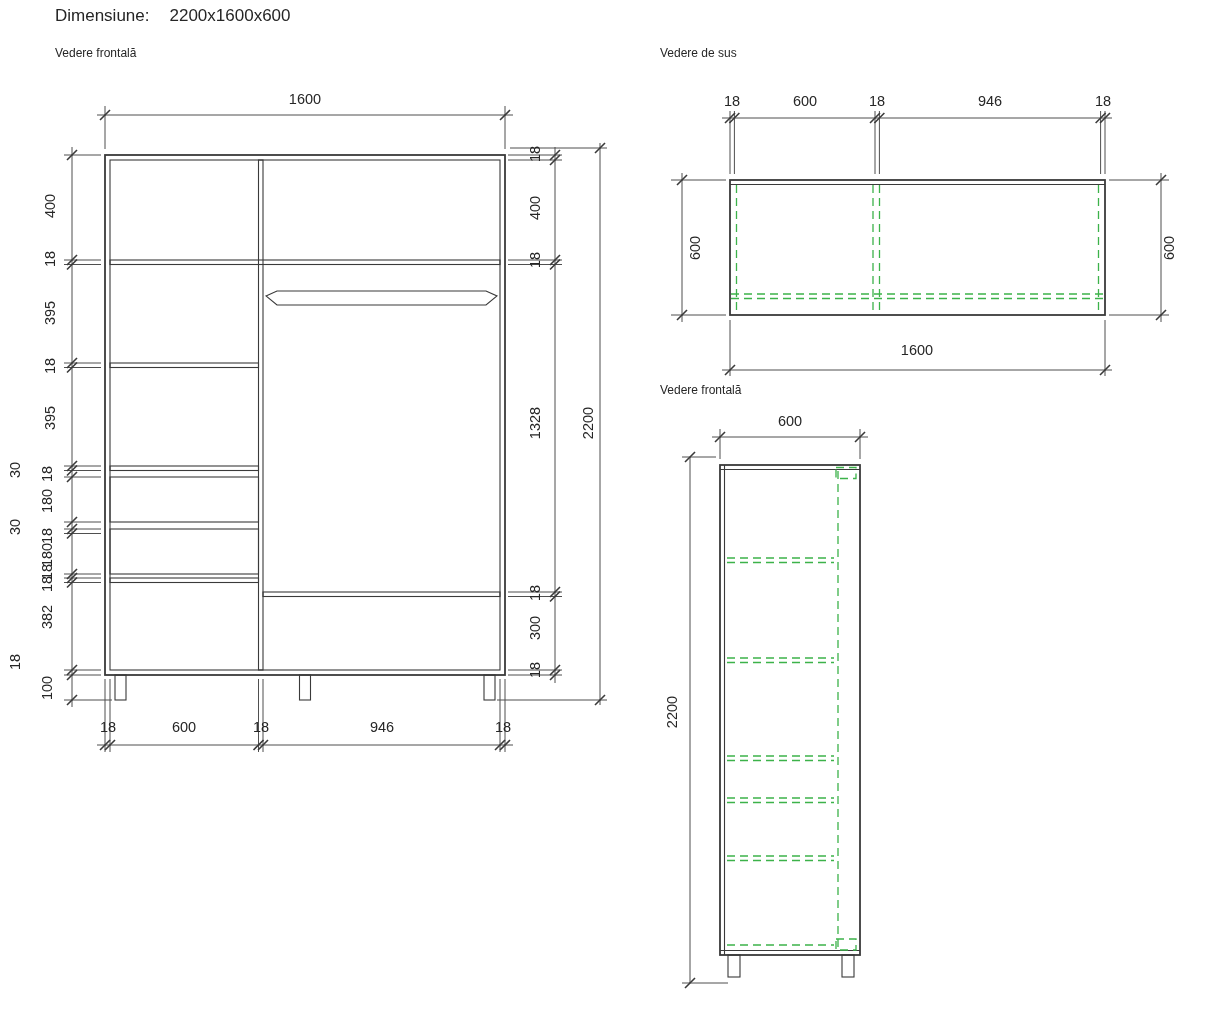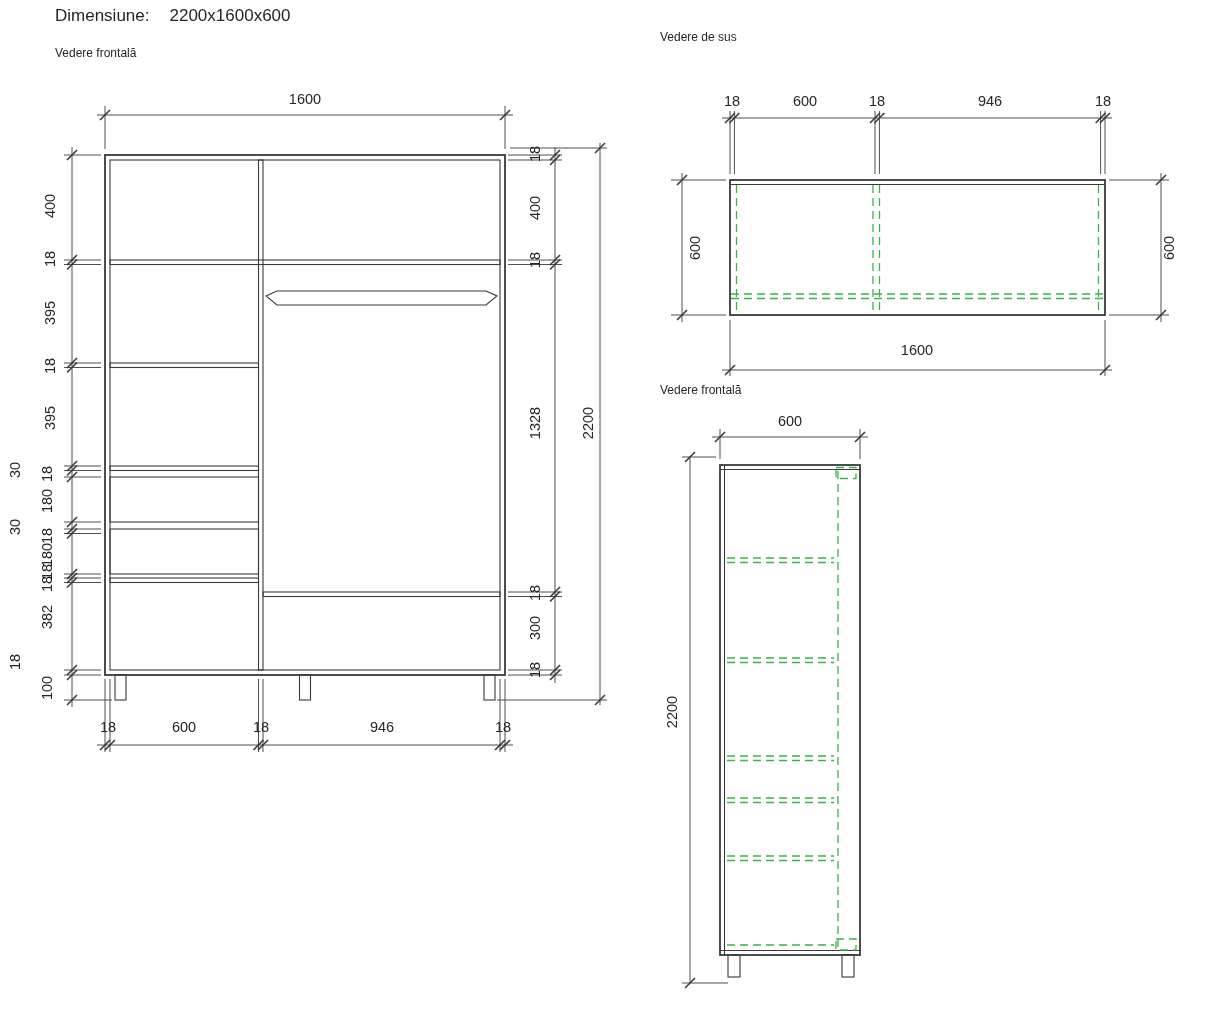--- a/index.html
+++ b/index.html
@@ -32,7 +32,7 @@
 </div>
 
 <div class="view-title" style="left:55px;top:46px;">Vedere frontală</div>
-<div class="view-title" style="left:660px;top:30px;">Vedere de sus</div>
+<div class="view-title" style="left:660px;top:46px;">Vedere de sus</div>
 <div class="view-title" style="left:660px;top:383px;">Vedere frontală</div>
 
 <svg width="1220" height="1011" viewBox="0 0 1220 1011">

